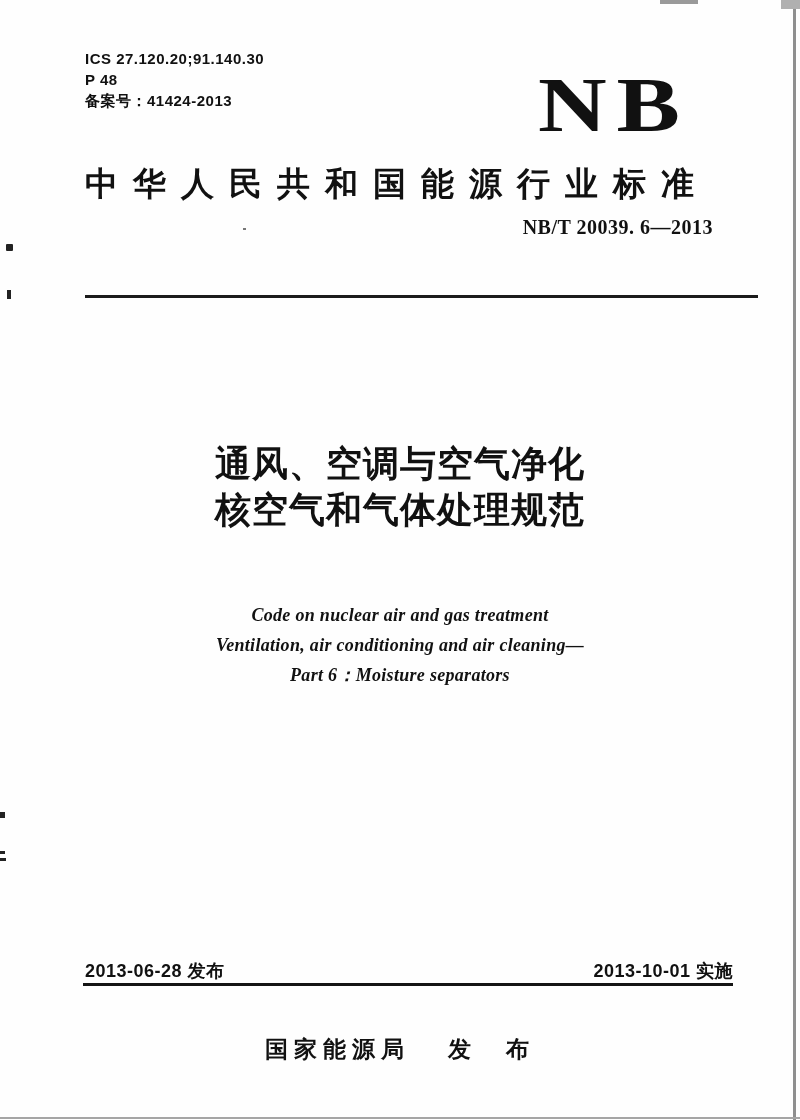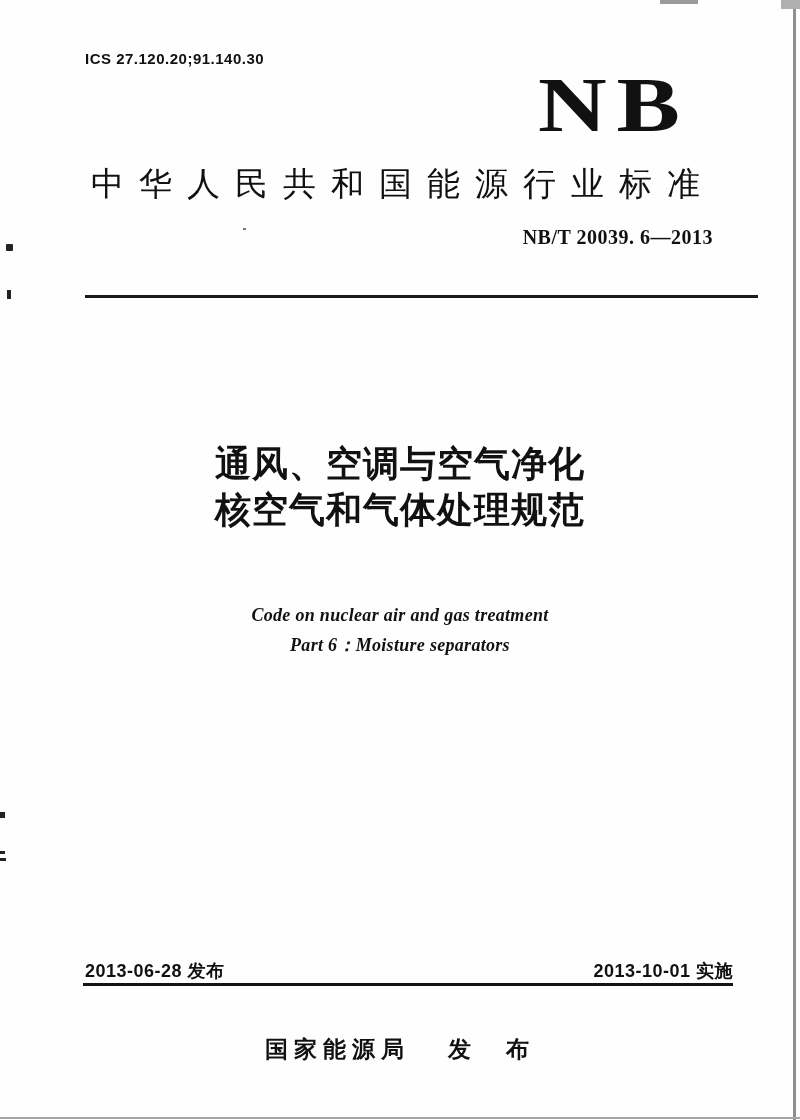--- a/index.html
+++ b/index.html
@@ -184,6 +184,7 @@
 
   <div class="meta">
     <div>ICS 27.120.20;91.140.30</div>
+    <div>P 48</div>
   </div>
 
   <div class="nb-logo">NB</div>

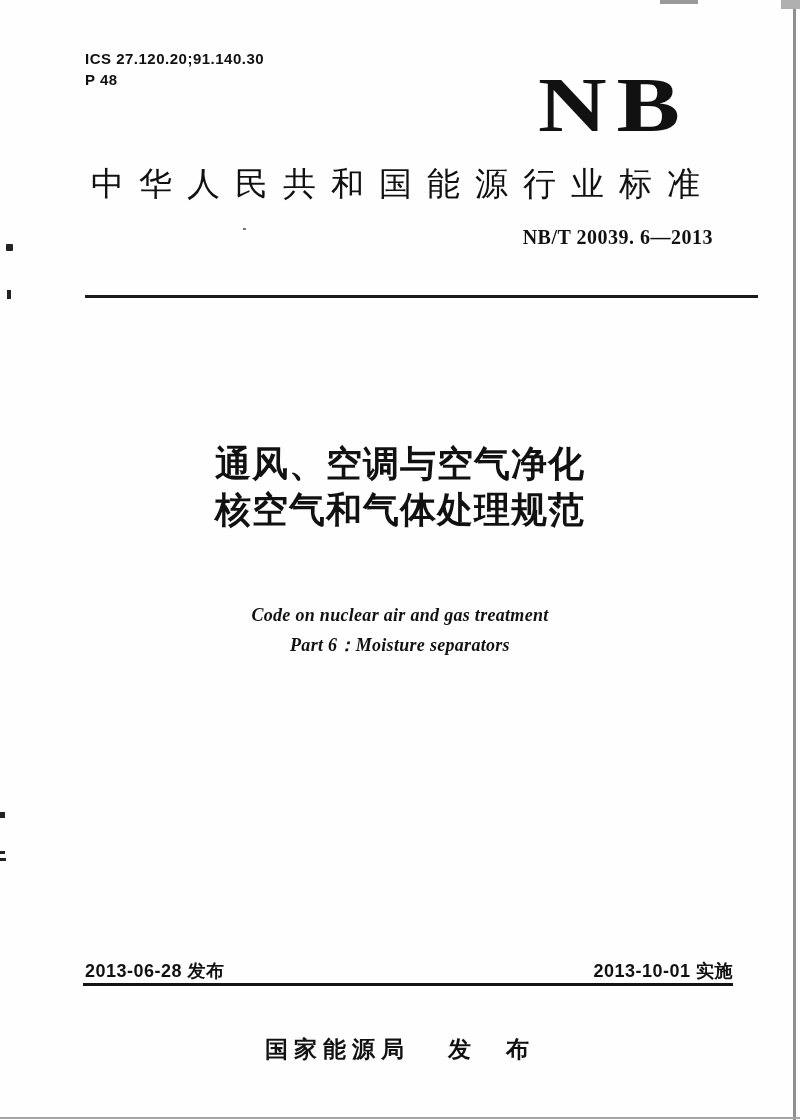--- a/index.html
+++ b/index.html
@@ -185,6 +185,7 @@
   <div class="meta">
     <div>ICS 27.120.20;91.140.30</div>
     <div>P 48</div>
+    <div>备案号：41424-2013</div>
   </div>
 
   <div class="nb-logo">NB</div>

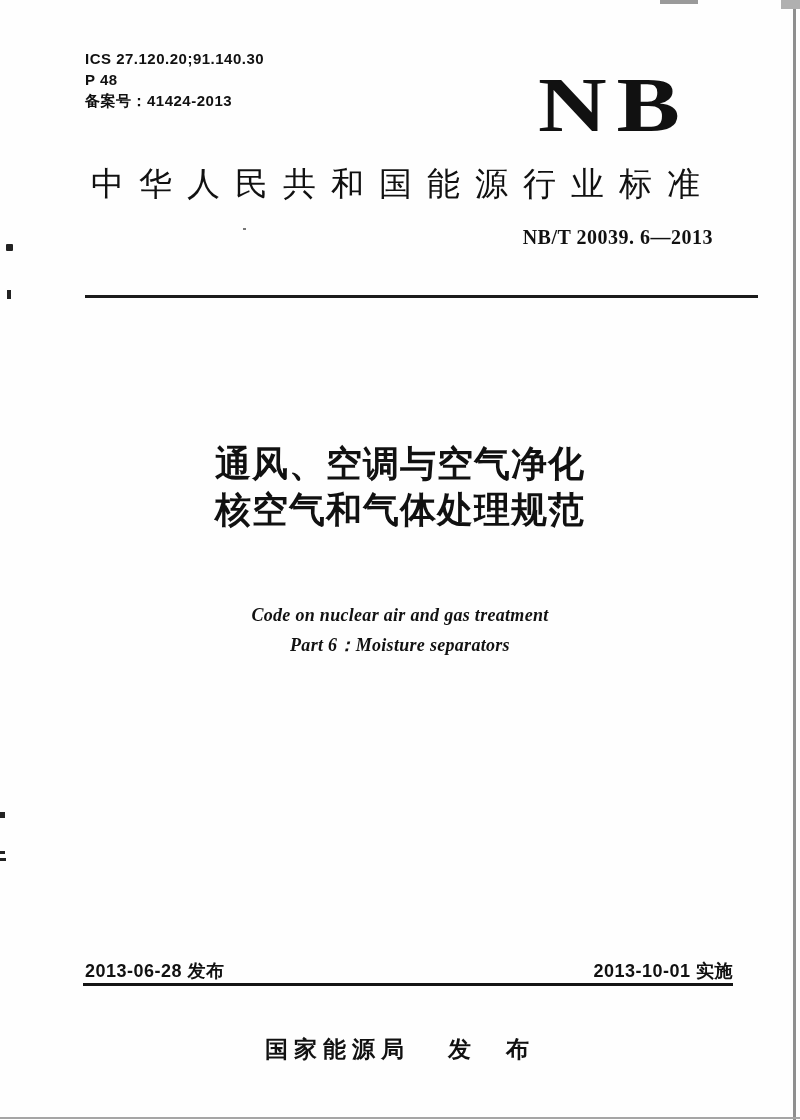--- a/index.html
+++ b/index.html
@@ -43,10 +43,10 @@
   
   .std-label {
     position: absolute;
-    left: 91px;
+    left: 85px;
     top: 162px;
     font-size: 33px;
-    font-weight: 400;
+    font-weight: 700;
     letter-spacing: 15px;
     white-space: nowrap;
   }

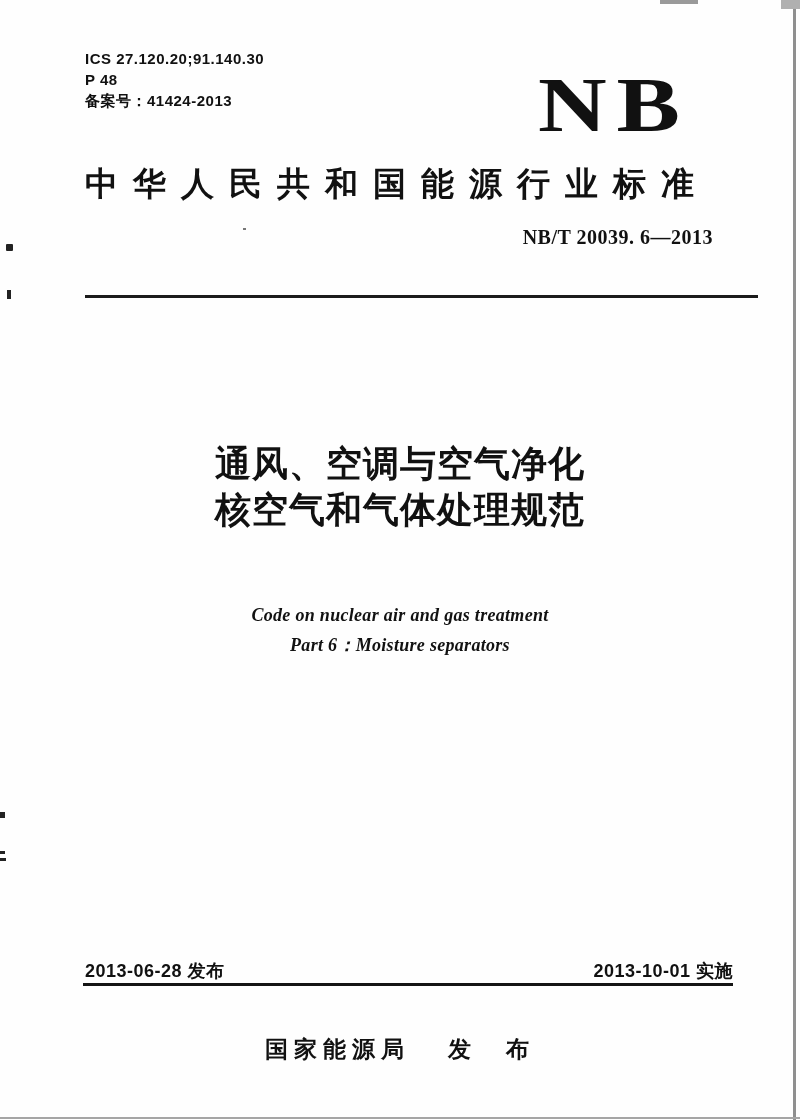--- a/index.html
+++ b/index.html
@@ -53,7 +53,7 @@
   .std-number {
     position: absolute;
     right: 87px;
-    top: 226px;
+    top: 216px;
     font-family: "Liberation Serif", serif;
     font-weight: 700;
     font-size: 20px;

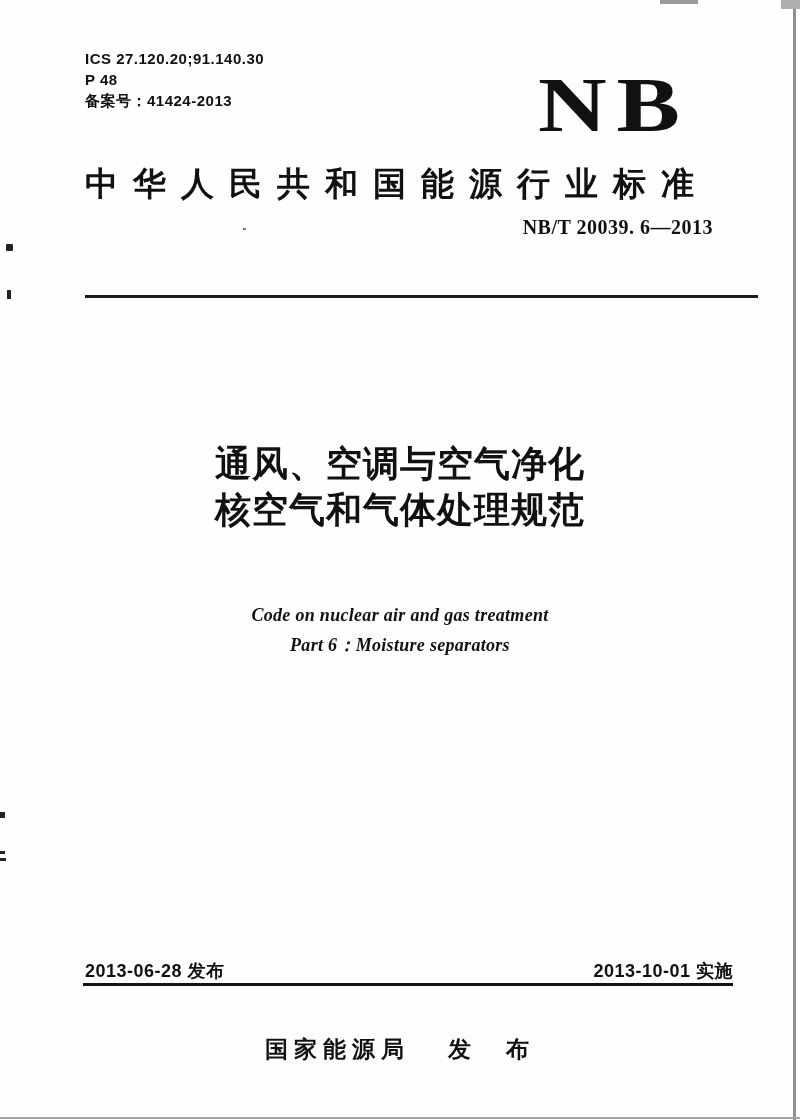--- a/index.html
+++ b/index.html
@@ -201,6 +201,7 @@
 
   <div class="title-en">
     <div>Code on nuclear air and gas treatment</div>
+    <div>Ventilation, air conditioning and air cleaning—</div>
     <div>Part 6：Moisture separators</div>
   </div>
 

